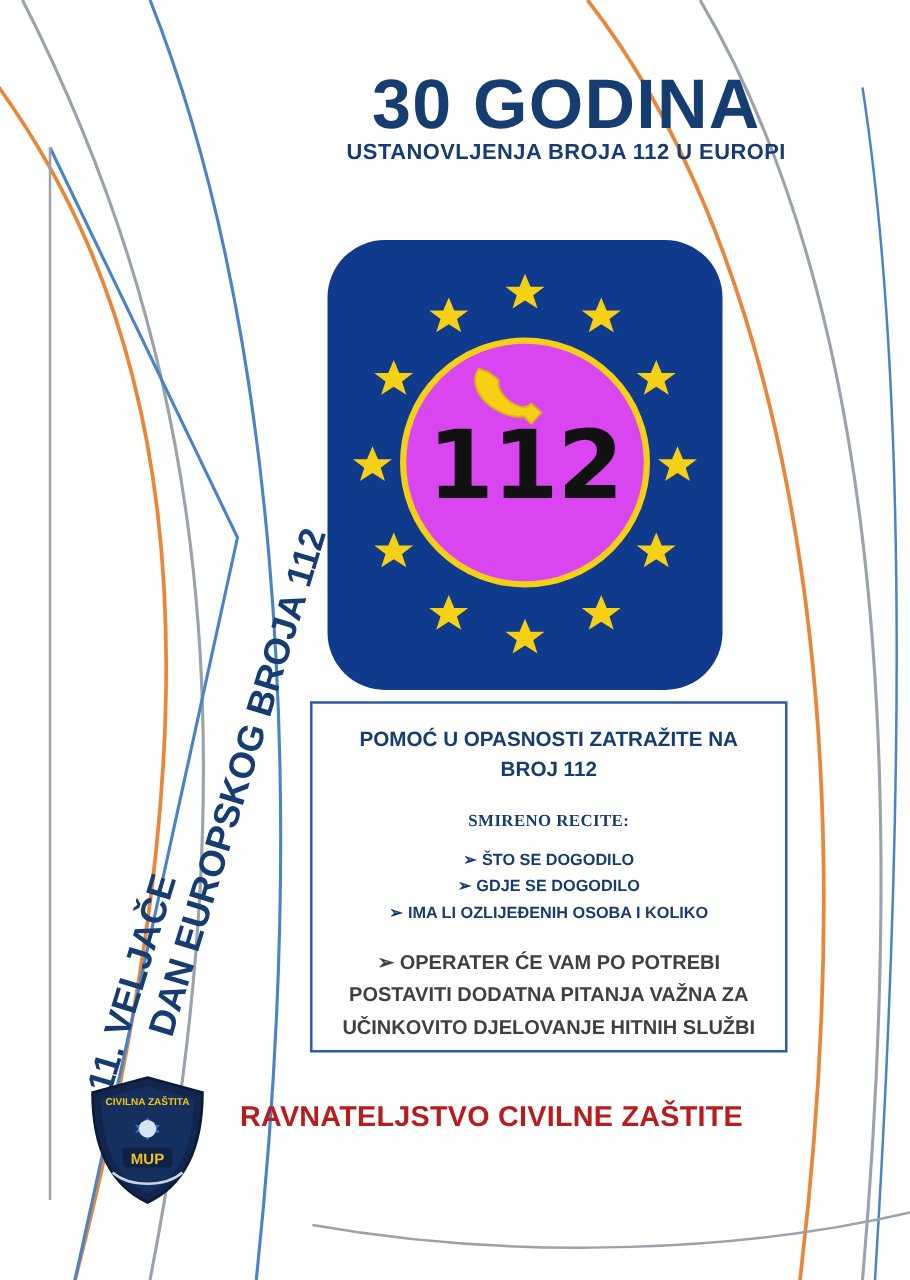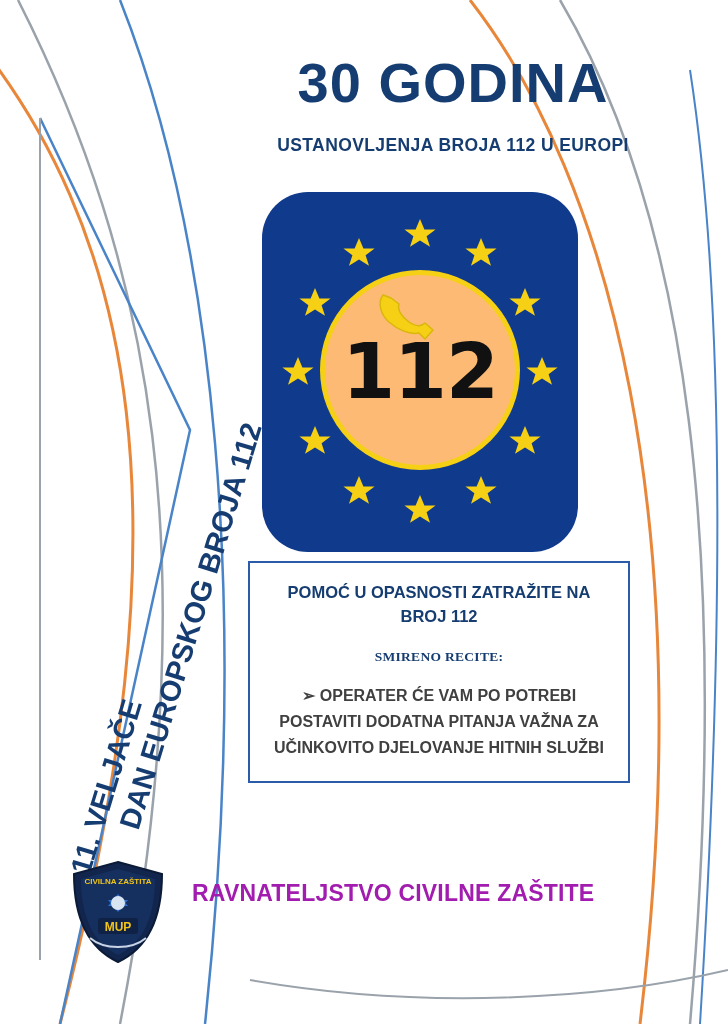--- a/index.html
+++ b/index.html
@@ -49,7 +49,7 @@
     text-align: center;
   }
   .headline-sub {
-    margin-top: 24px;
+    margin-top: 0;
     font-size: 17.5px;
     font-weight: bold;
     letter-spacing: 0.4px;

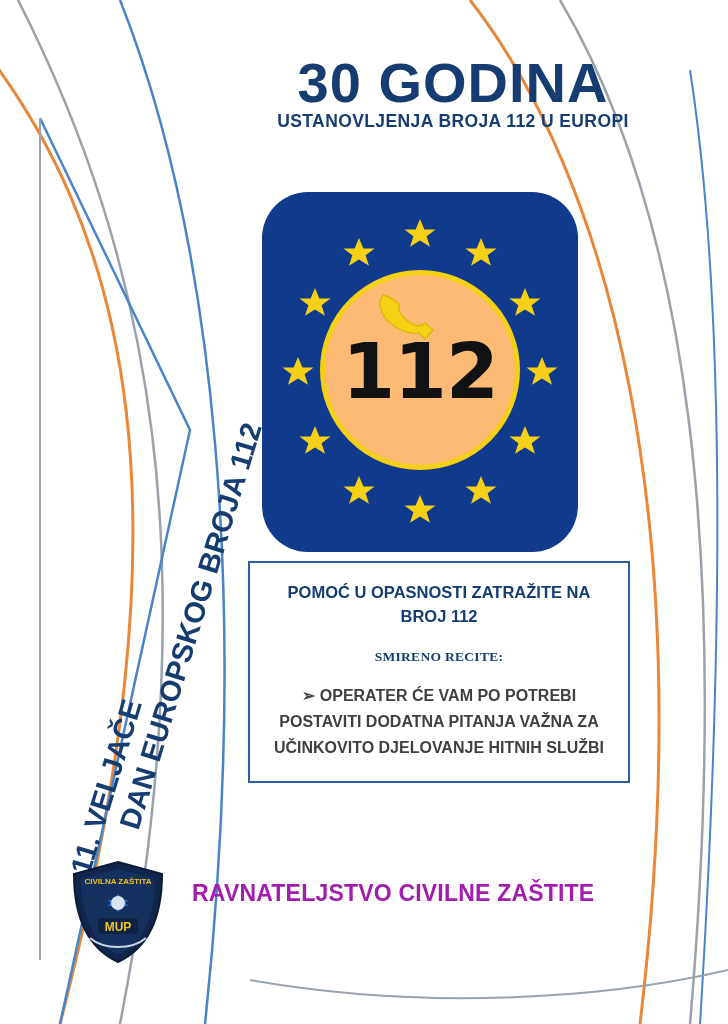--- a/index.html
+++ b/index.html
@@ -104,7 +104,7 @@
     width: 200px;
     height: 200px;
     border-radius: 50%;
-    background: #fdba74;
+    background: #d946ef;
     border: 5px solid #f5d014;
     box-sizing: border-box;
   }

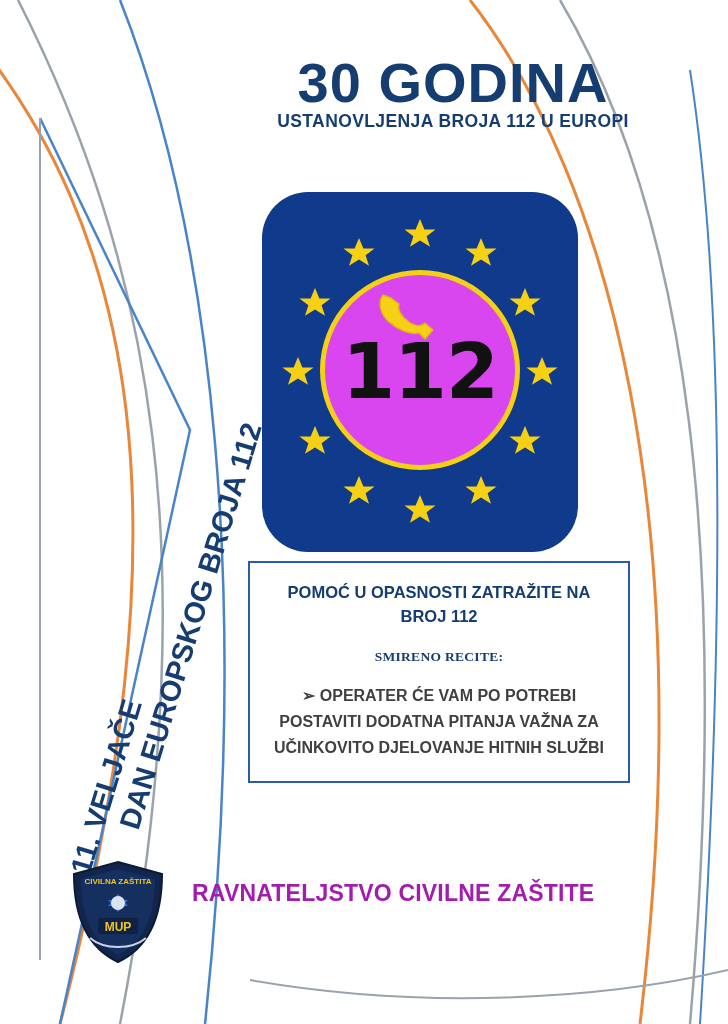--- a/index.html
+++ b/index.html
@@ -136,7 +136,7 @@
     width: 382px;
     border: 2px solid #2a5caa;
     box-sizing: border-box;
-    padding: 18px 14px 20px 14px;
+    padding: 18px 14px 4px 14px;
     text-align: center;
     z-index: 3;
     background: rgba(255,255,255,0.92);

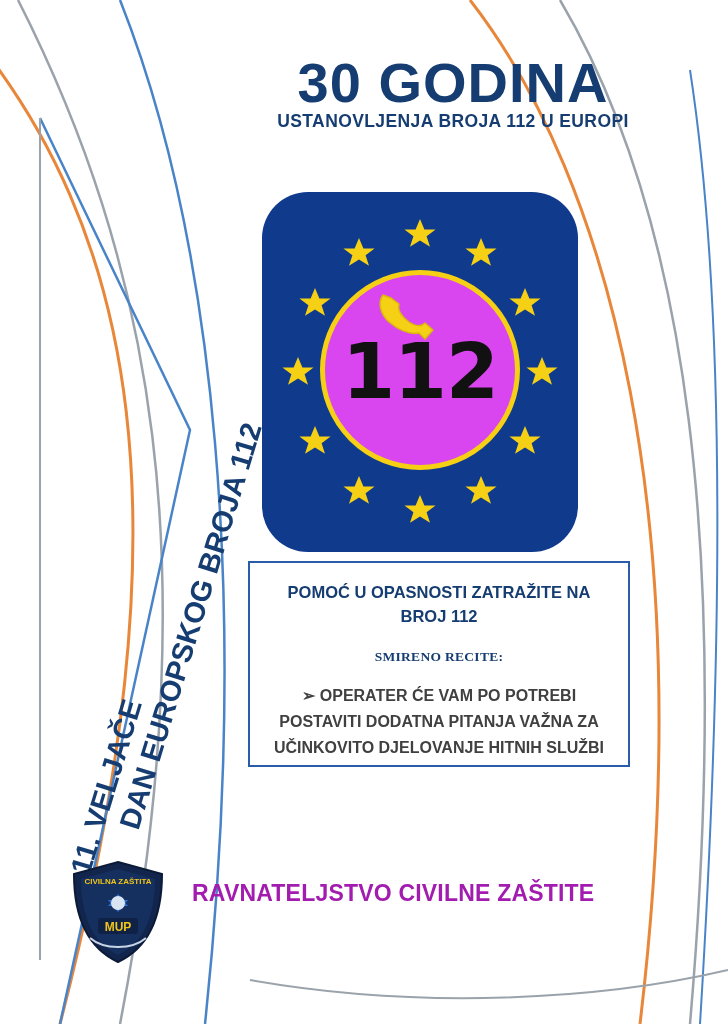--- a/index.html
+++ b/index.html
@@ -263,6 +263,17 @@
   <div id="instructions">
     <div class="inst-title">POMOĆ U OPASNOSTI ZATRAŽITE NA BROJ 112</div>
     <div class="inst-lead">SMIRENO RECITE:</div>
+    <div class="bullet-list">
+      <div class="bullet-item">
+        <span class="arrow">➢</span><span>ŠTO SE DOGODILO</span>
+      </div>
+      <div class="bullet-item">
+        <span class="arrow">➢</span><span>GDJE SE DOGODILO</span>
+      </div>
+      <div class="bullet-item">
+        <span class="arrow">➢</span><span>IMA LI OZLIJEĐENIH OSOBA I KOLIKO</span>
+      </div>
+    </div>
     <div class="inst-note">➢ OPERATER ĆE VAM PO POTREBI POSTAVITI DODATNA PITANJA VAŽNA ZA UČINKOVITO DJELOVANJE HITNIH SLUŽBI</div>
   </div>
 

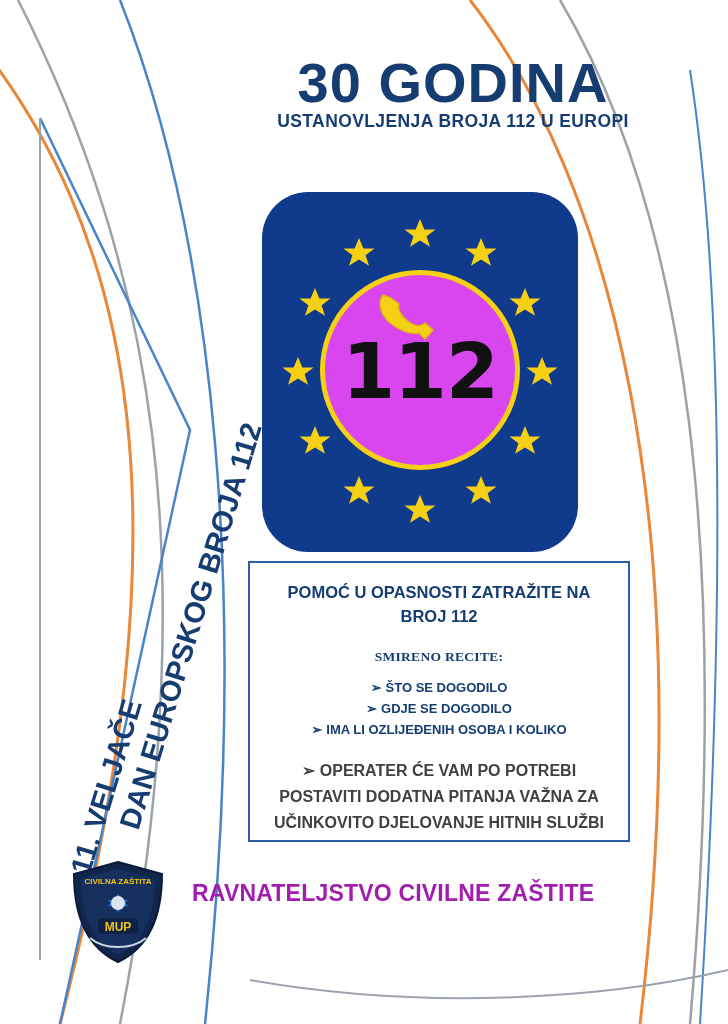--- a/index.html
+++ b/index.html
@@ -201,7 +201,7 @@
     font-size: 23px;
     font-weight: bold;
     line-height: 1.32;
-    color: #a21caf;
+    color: #b91c1c;
     letter-spacing: 0.2px;
     white-space: nowrap;
   }

